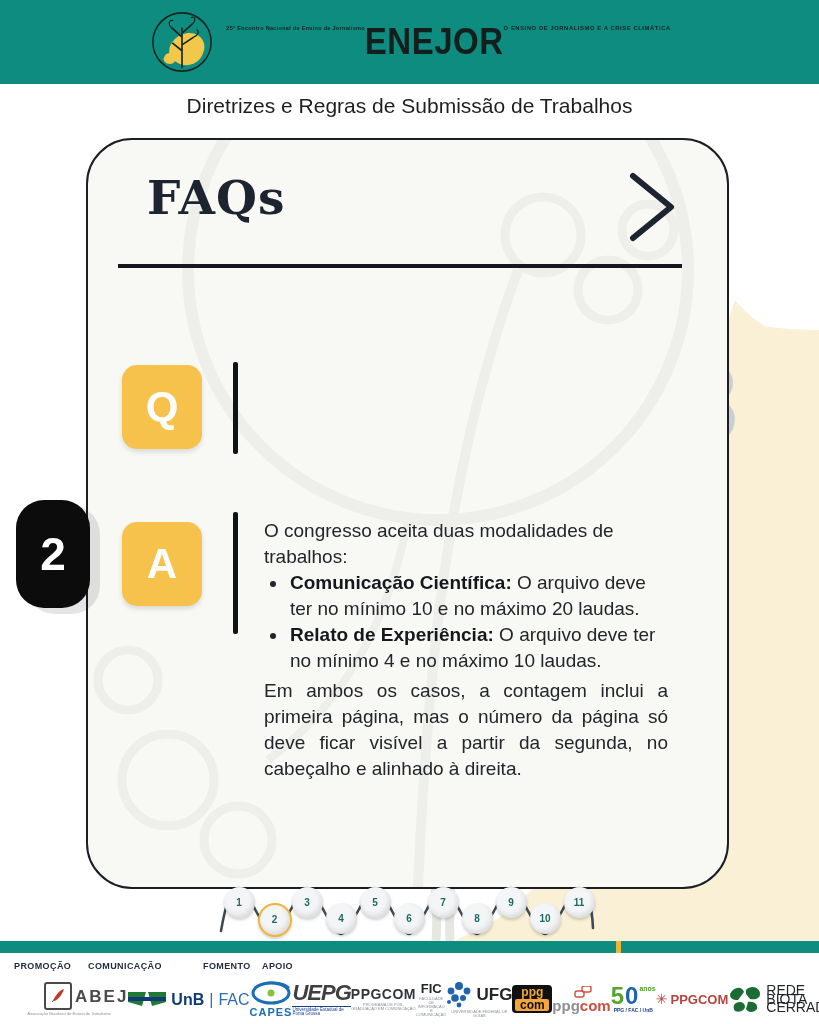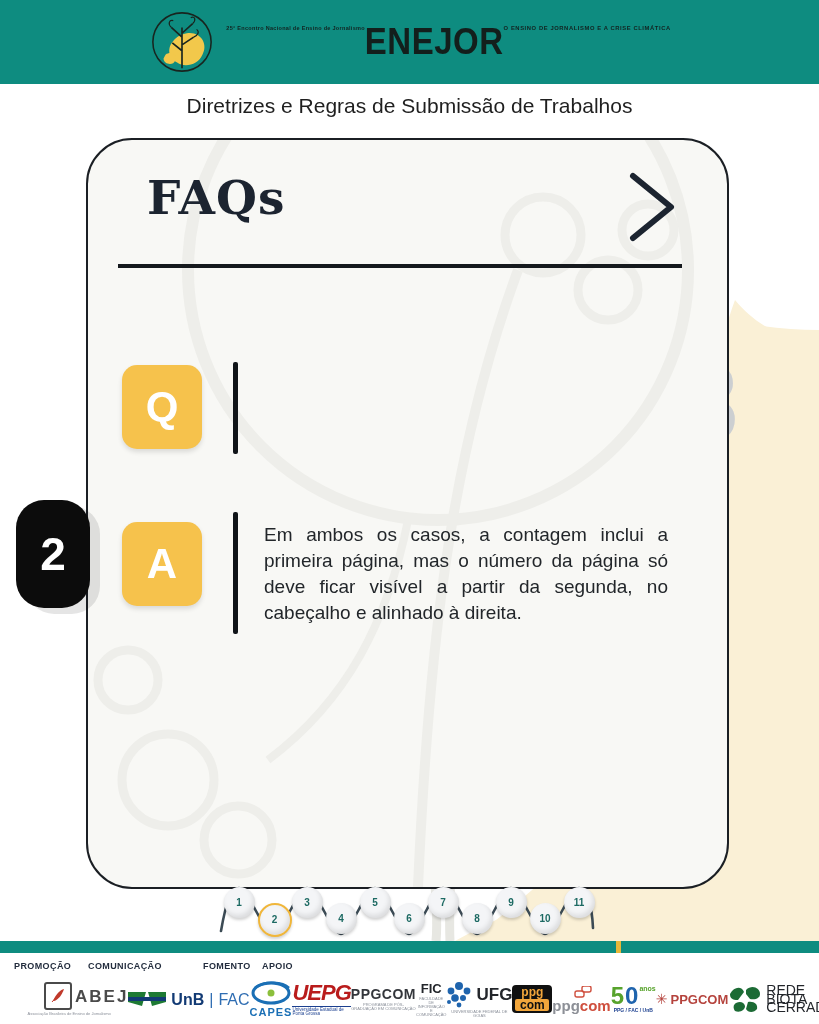--- a/index.html
+++ b/index.html
@@ -173,6 +173,7 @@
     <div class="vbar vbar-a"></div>
 
     <div class="answer">
+      <div>O congresso aceita duas modalidades de trabalhos:</div>
       <div class="outro">Em ambos os casos, a contagem inclui a primeira página, mas o número da página só deve ficar visível a partir da segunda, no cabeçalho e alinhado à direita.</div>
     </div>
   </div>

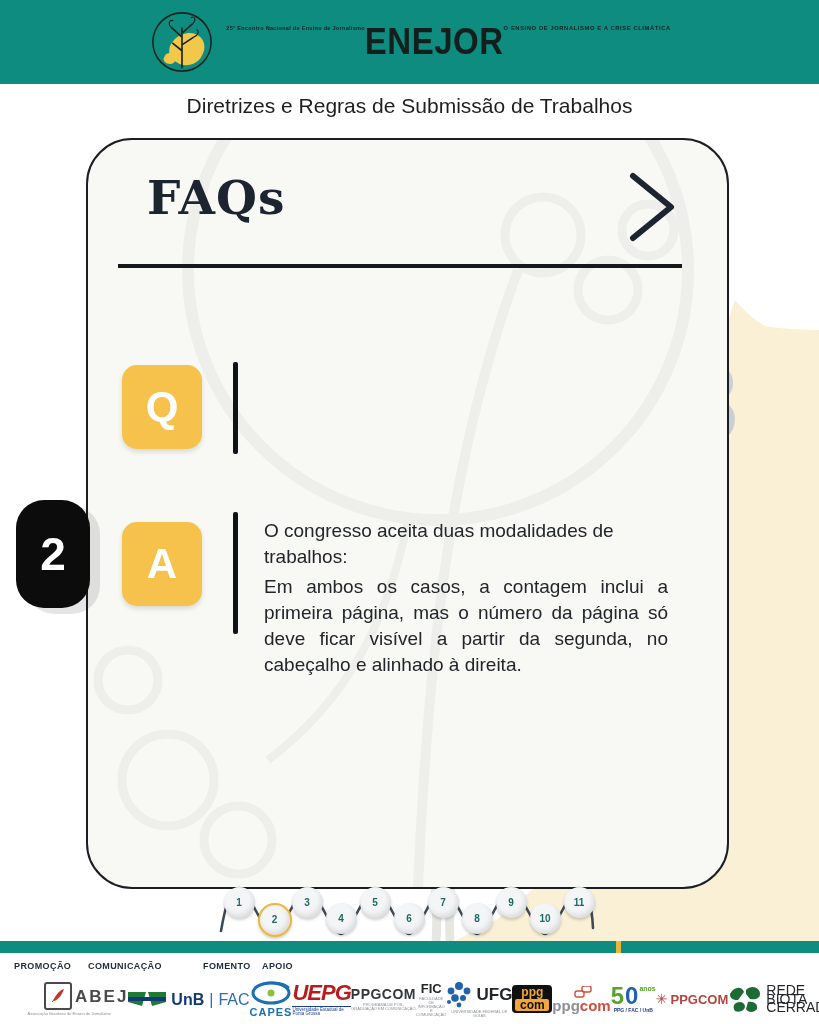--- a/index.html
+++ b/index.html
@@ -174,6 +174,10 @@
 
     <div class="answer">
       <div>O congresso aceita duas modalidades de trabalhos:</div>
+      <ul>
+        <li><span class="lead">Comunicação Científica:</span> <span>O arquivo deve ter no mínimo 10 e no máximo 20 laudas.</span></li>
+        <li><span class="lead">Relato de Experiência:</span> <span>O arquivo deve ter no mínimo 4 e no máximo 10 laudas.</span></li>
+      </ul>
       <div class="outro">Em ambos os casos, a contagem inclui a primeira página, mas o número da página só deve ficar visível a partir da segunda, no cabeçalho e alinhado à direita.</div>
     </div>
   </div>

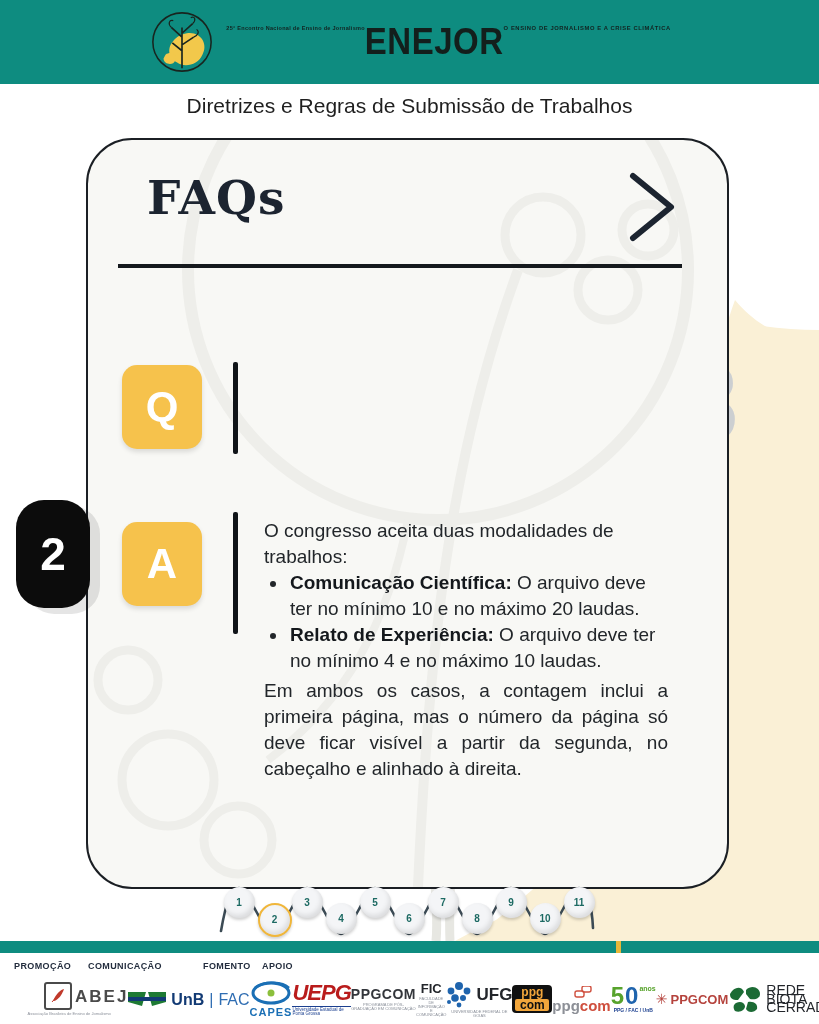--- a/index.html
+++ b/index.html
@@ -82,7 +82,7 @@
   .unb-sep{font-size:16px;color:#2f6db2;font-weight:300;}
   .fac-name{font-size:16px;font-weight:500;color:#2f6db2;}
   .capes-name{font-size:11px;font-weight:800;color:#1a6fb5;letter-spacing:1px;margin-top:1px;}
-  .uepg-name{font-size:22px;font-weight:800;color:#b91c1c;font-style:italic;letter-spacing:-1px;}
+  .uepg-name{font-size:22px;font-weight:800;color:#404040;font-style:italic;letter-spacing:-1px;}
   .uepg-sub{font-size:4.5px;color:#1b3f8f;margin-top:2px;border-top:1px solid #1b3f8f;padding-top:1px;}
   .ppgcom1-name{font-size:14px;font-weight:800;color:#33363b;letter-spacing:.5px;}
   .fic-name{font-size:13px;font-weight:800;color:#23262b;}

